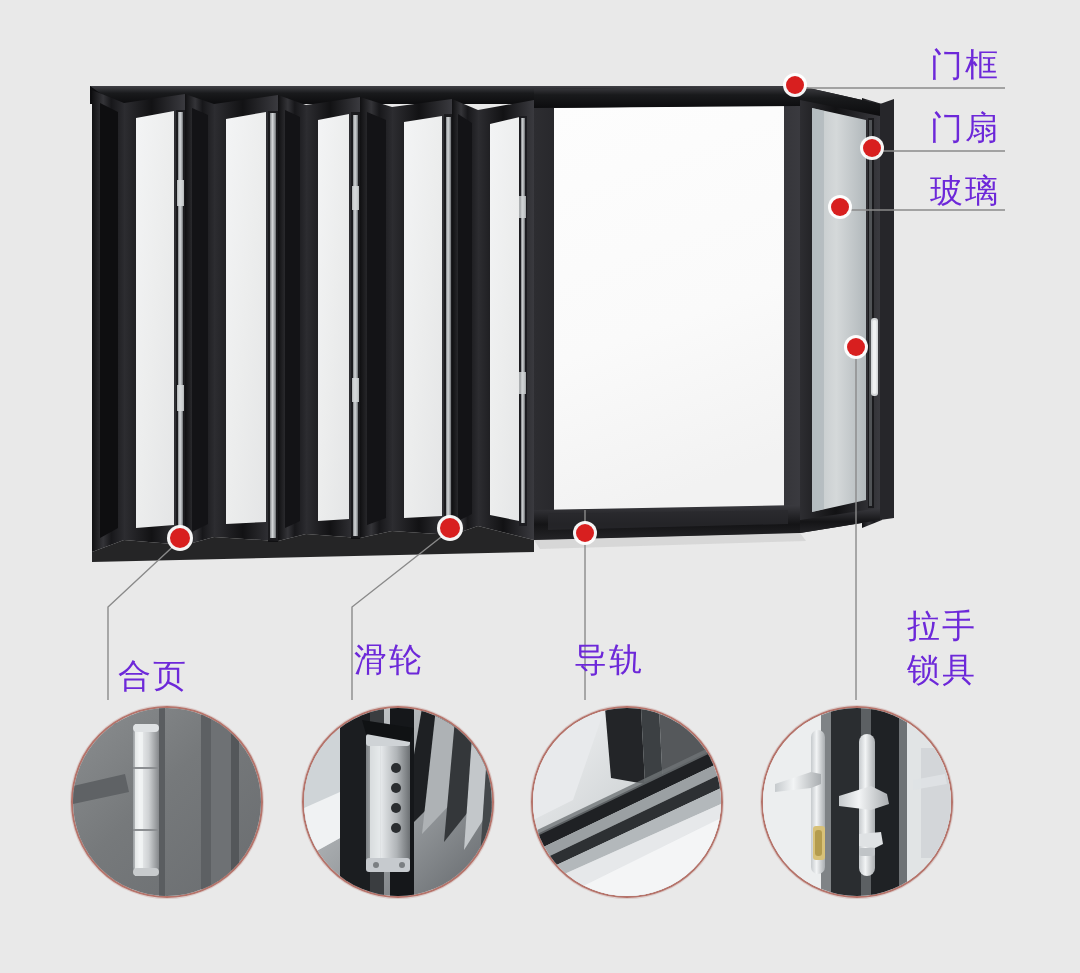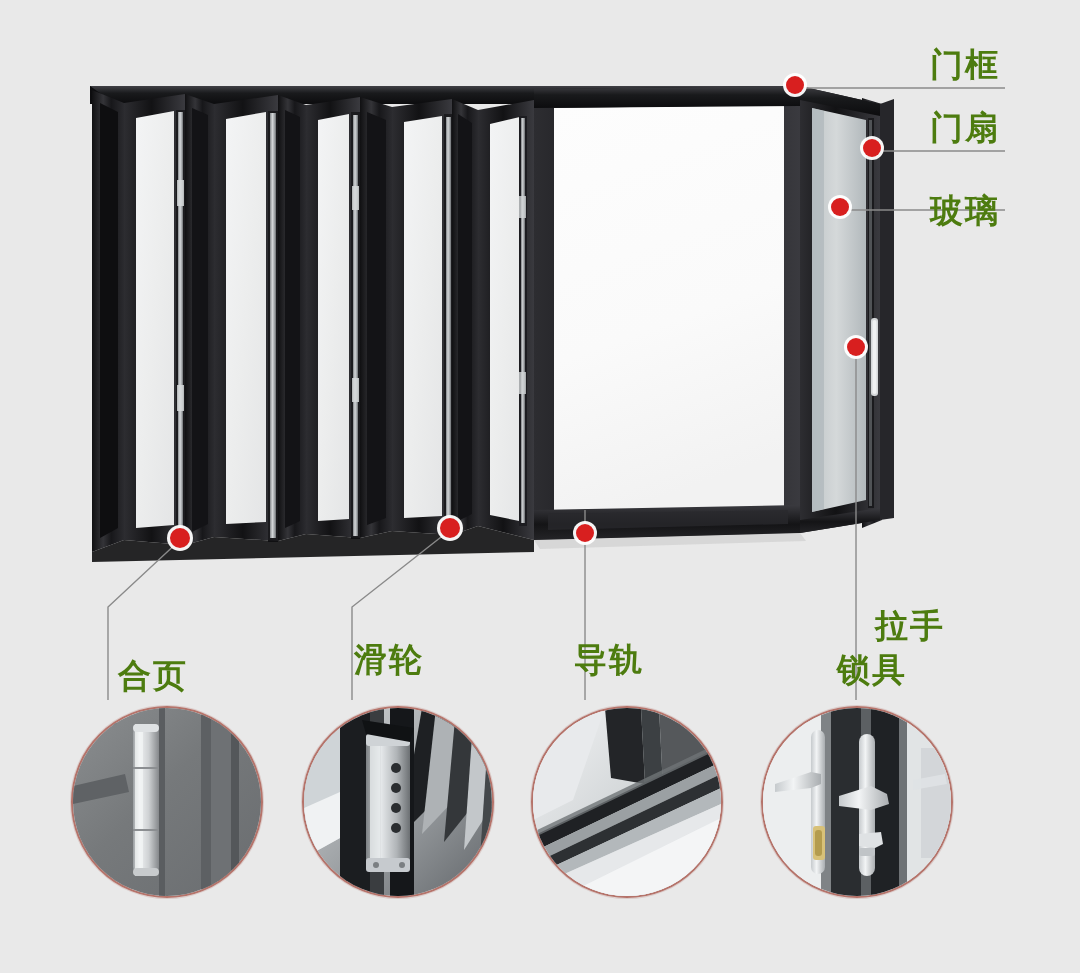--- a/index.html
+++ b/index.html
@@ -14,12 +14,12 @@
   svg.layer{position:absolute;left:0;top:0;width:1080px;height:973px;}
   .lbl{
     position:absolute;
-    color:#4d7c0f;
+    color:#6d28d9;
     font-size:33px;
     line-height:40px;
     letter-spacing:2px;
     white-space:pre;
-    font-weight:700;
+    font-weight:400;
   }
   .lbl.two{line-height:44px;}
   .circ{

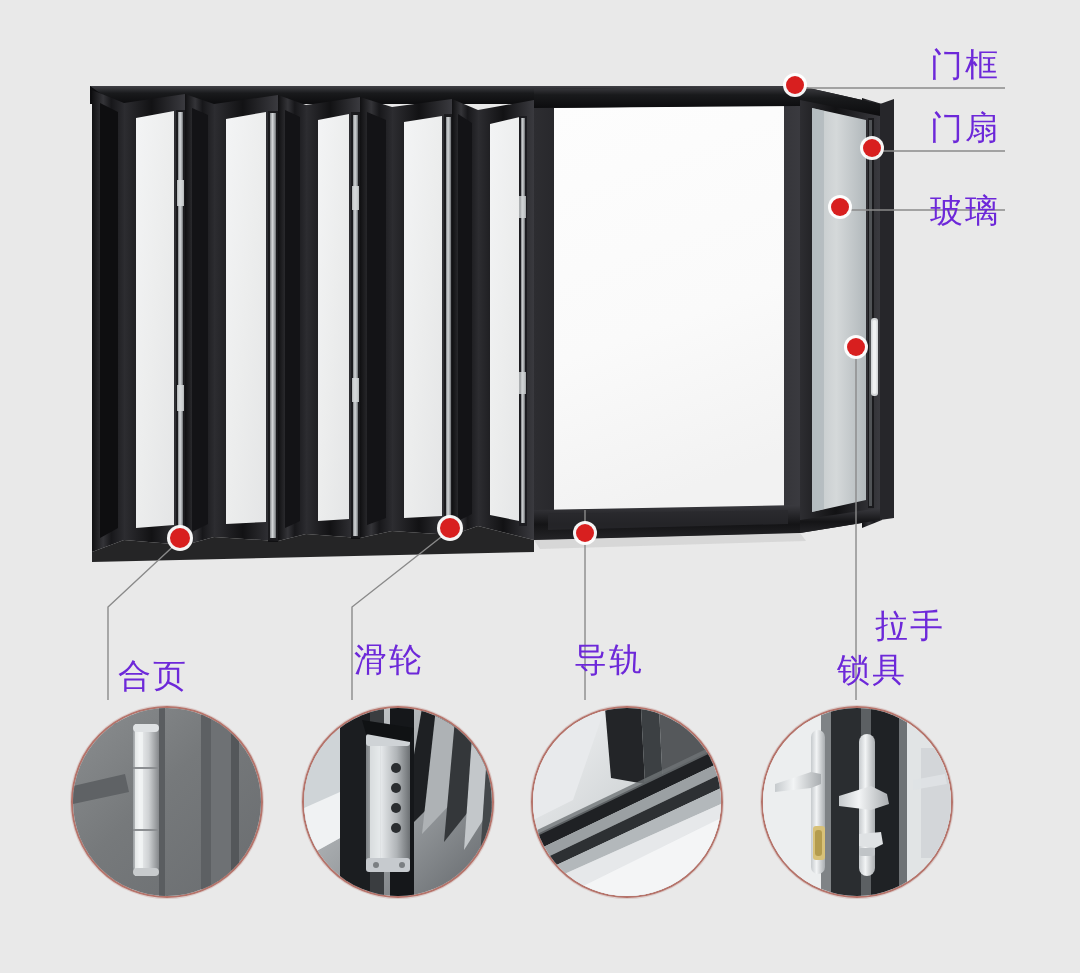--- a/index.html
+++ b/index.html
@@ -205,7 +205,7 @@
 
   <div class="lbl" style="left:930px;top:45px;">门框</div>
   <div class="lbl" style="left:930px;top:108px;text-align:right;">门扇</div>
-  <div class="lbl" style="left:930px;top:171px;margin-top:20px;">玻璃</div>
+  <div class="lbl" style="left:930px;top:171px;">玻璃</div>
 
   <div class="lbl" style="left:118px;top:656px;">合页</div>
   <div class="lbl" style="left:354px;top:640px;">滑轮</div>

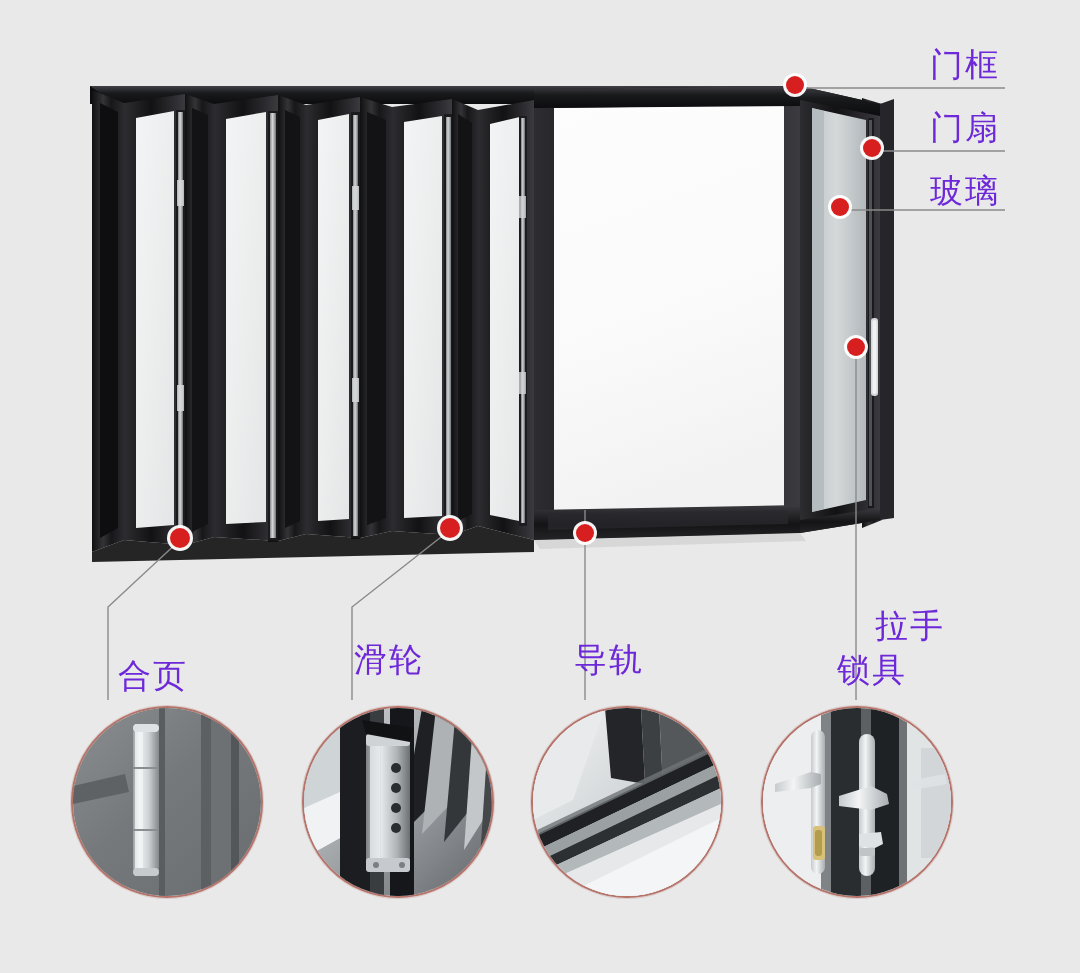--- a/index.html
+++ b/index.html
@@ -21,7 +21,7 @@
     white-space:pre;
     font-weight:400;
   }
-  .lbl.two{line-height:44px;}
+  .lbl.two{line-height:44px;margin-left:32px;}
   .circ{
     position:absolute;
     border-radius:50%;

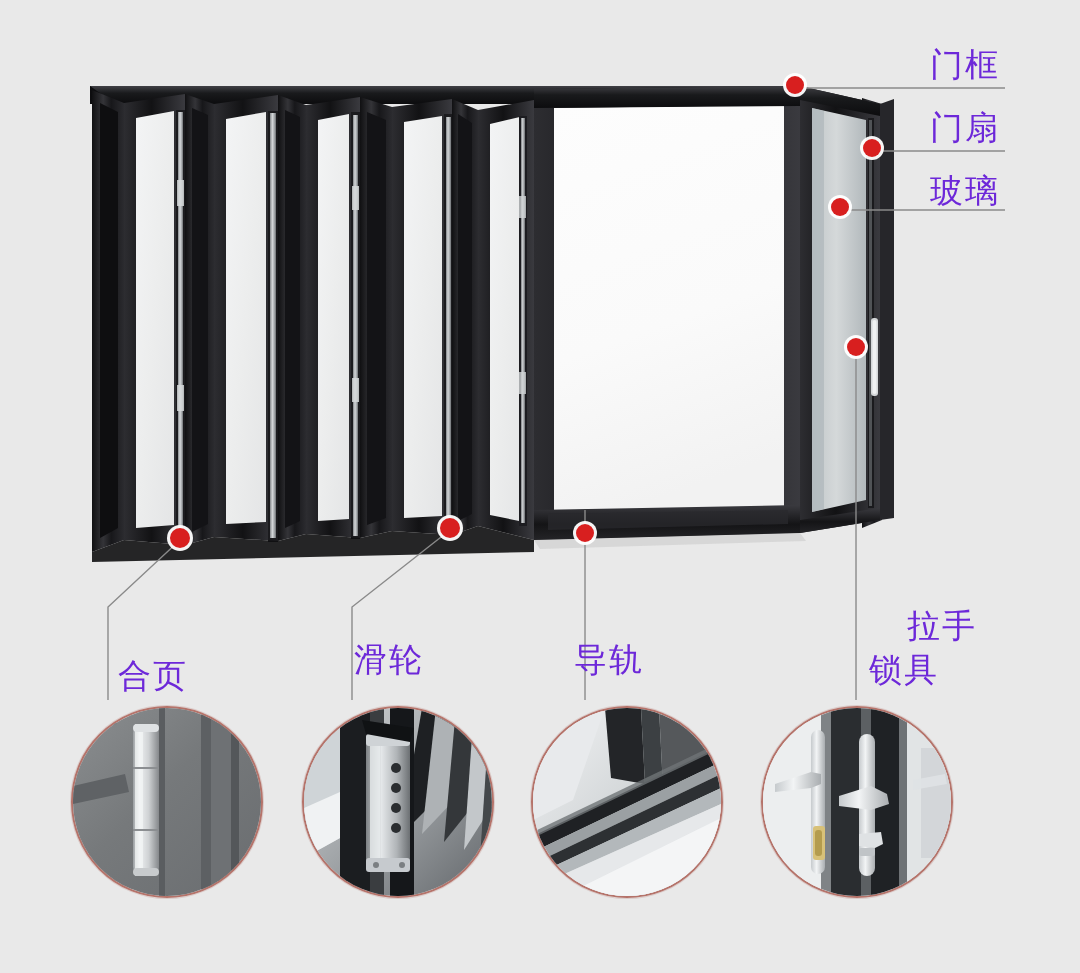--- a/index.html
+++ b/index.html
@@ -211,7 +211,7 @@
   <div class="lbl" style="left:354px;top:640px;">滑轮</div>
   <div class="lbl" style="left:574px;top:640px;">导轨</div>
   <div class="lbl two" style="left:875px;top:604px;">拉手</div>
-  <div class="lbl two" style="left:837px;top:648px;">锁具</div>
+  <div class="lbl two" style="left:875px;top:648px;">锁具</div>
 
   <svg class="layer" viewBox="0 0 1080 973" preserveAspectRatio="none">
     <g>

